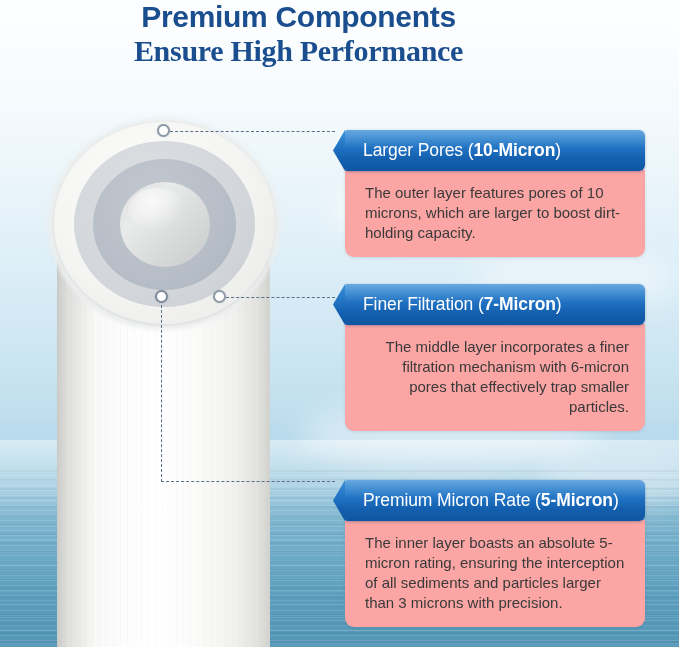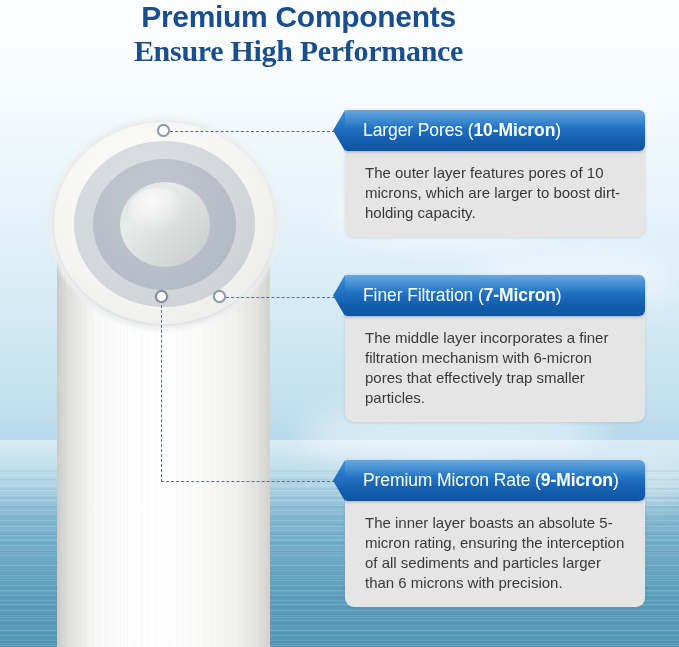--- a/index.html
+++ b/index.html
@@ -159,7 +159,7 @@
       #3d8fd6 0%, #2f84d0 18%, #1f6fc0 48%, #135fae 72%, #0f55a1 100%);
     border-radius:2px 6px 6px 2px;
     box-shadow:0 1px 3px rgba(20,60,110,.35);
-    display:flex;align-items:center;
+    display:flex;align-items:center;margin-top:20px;
   }
   .card-head::before{ 
     content:"";position:absolute;left:-12px;top:0;width:12px;height:41px;

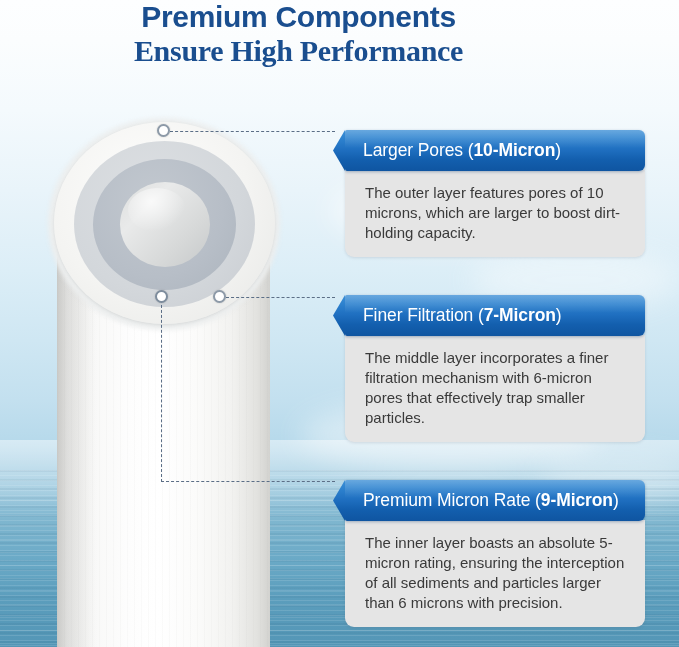--- a/index.html
+++ b/index.html
@@ -180,7 +180,7 @@
 
   .card-body{
     margin-left:12px;margin-top:-1px;
-    background:#e5e5e5;
+    background:#fca5a5;
     border-radius:0 0 9px 9px;
     padding:13px 16px 14px 20px;
     color:#3a3a3a;font-size:15px;line-height:20px;

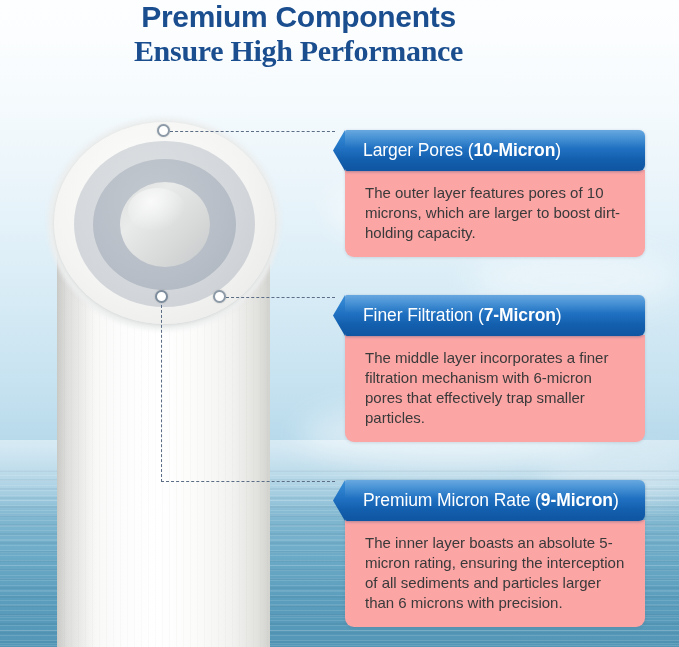--- a/index.html
+++ b/index.html
@@ -188,7 +188,7 @@
   }
 
   .card1{top:110px;}
-  .card2{top:275px;}
+  .card2{top:264px;text-align:right;}
   .card3{top:460px;}
 </style>
 </head>

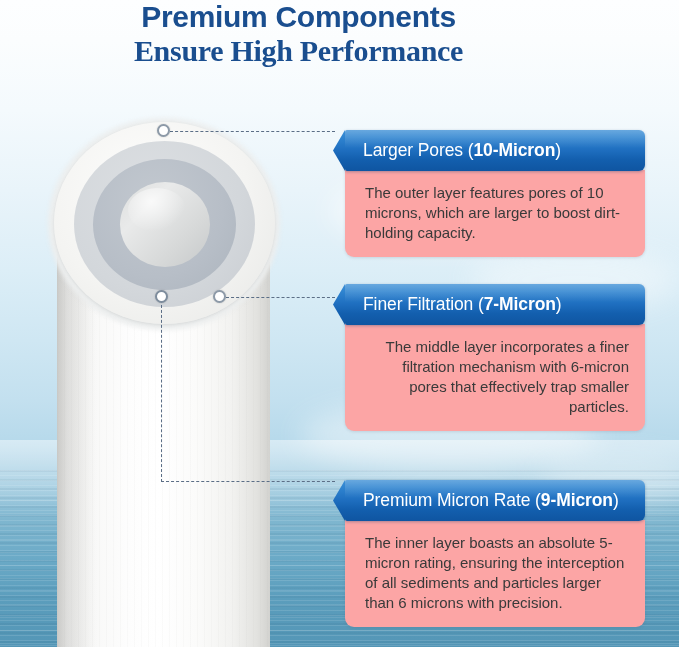--- a/index.html
+++ b/index.html
@@ -252,7 +252,7 @@
   <div class="card card3">
     <div class="card-head">
       <div class="card-head-gloss"></div>
-      <div class="card-title"><span>Premium Micron Rate (</span><b>9-Micron</b><span>)</span></div>
+      <div class="card-title"><span>Premium Micron Rate (</span><b>5-Micron</b><span>)</span></div>
     </div>
     <div class="card-body">The inner layer boasts an absolute 5-micron rating, ensuring the interception of all sediments and particles larger than 6 microns with precision.</div>
   </div>

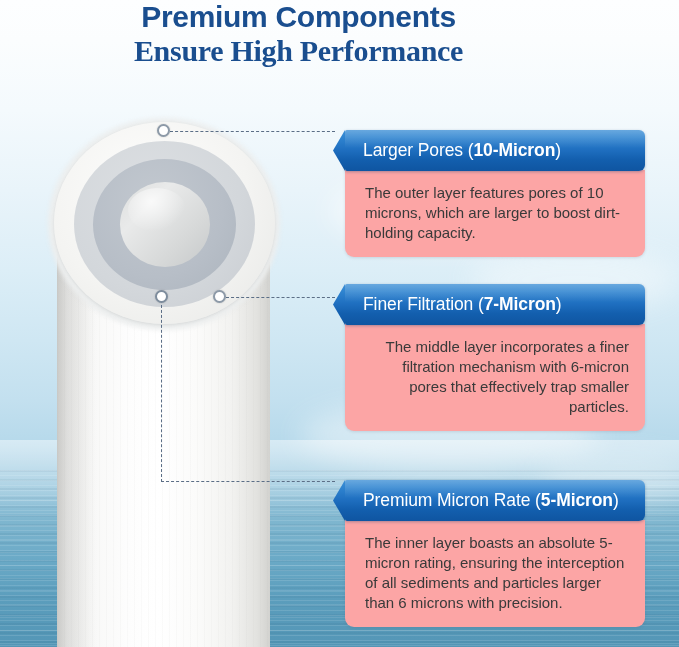--- a/index.html
+++ b/index.html
@@ -254,7 +254,7 @@
       <div class="card-head-gloss"></div>
       <div class="card-title"><span>Premium Micron Rate (</span><b>5-Micron</b><span>)</span></div>
     </div>
-    <div class="card-body">The inner layer boasts an absolute 5-micron rating, ensuring the interception of all sediments and particles larger than 6 microns with precision.</div>
+    <div class="card-body">The inner layer boasts an absolute 5-micron rating, ensuring the interception of all sediments and particles larger than 3 microns with precision.</div>
   </div>
 
 </div>

